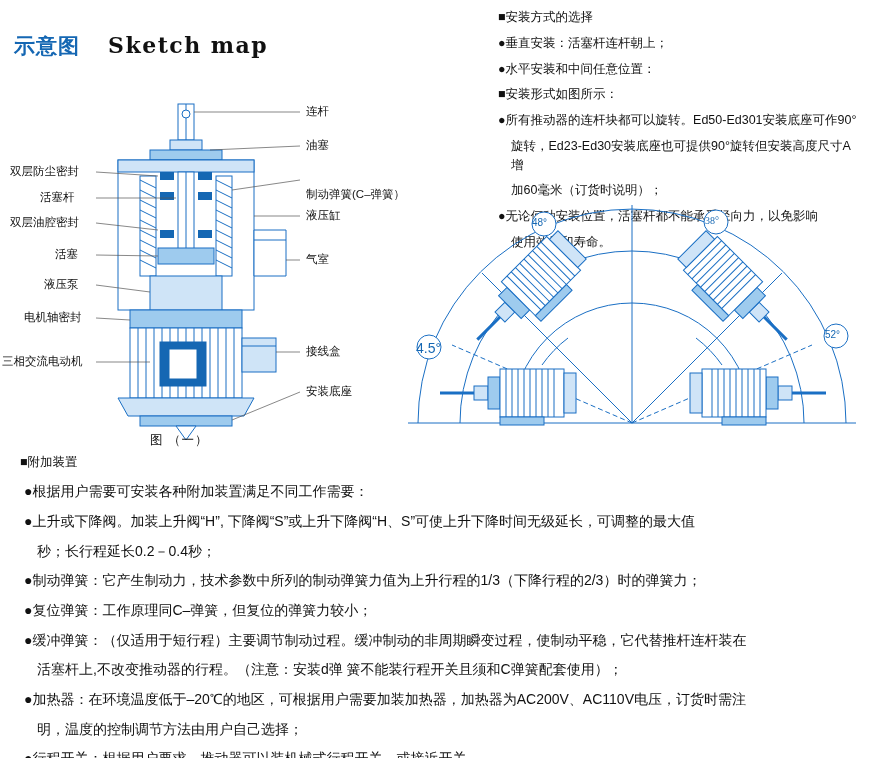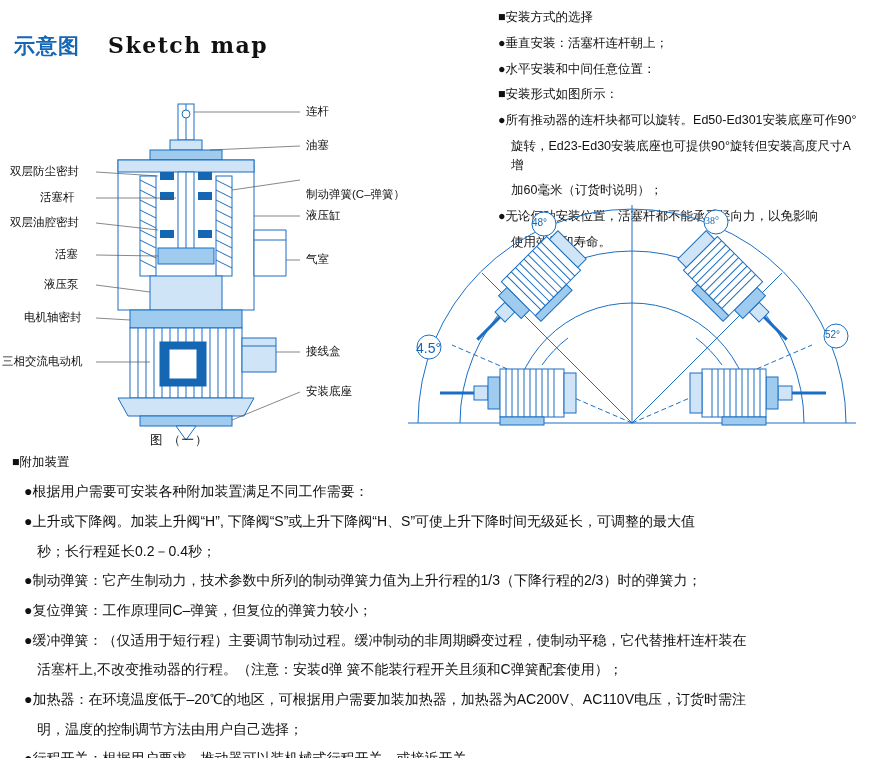--- a/index.html
+++ b/index.html
@@ -109,7 +109,7 @@
   }
   .notes-bottom .head {
     font-size: 12.5px;
-    margin: 0 0 8px 4px;
+    margin: 0 0 8px 12px;
     color: #111;
   }
   .notes-bottom p {

